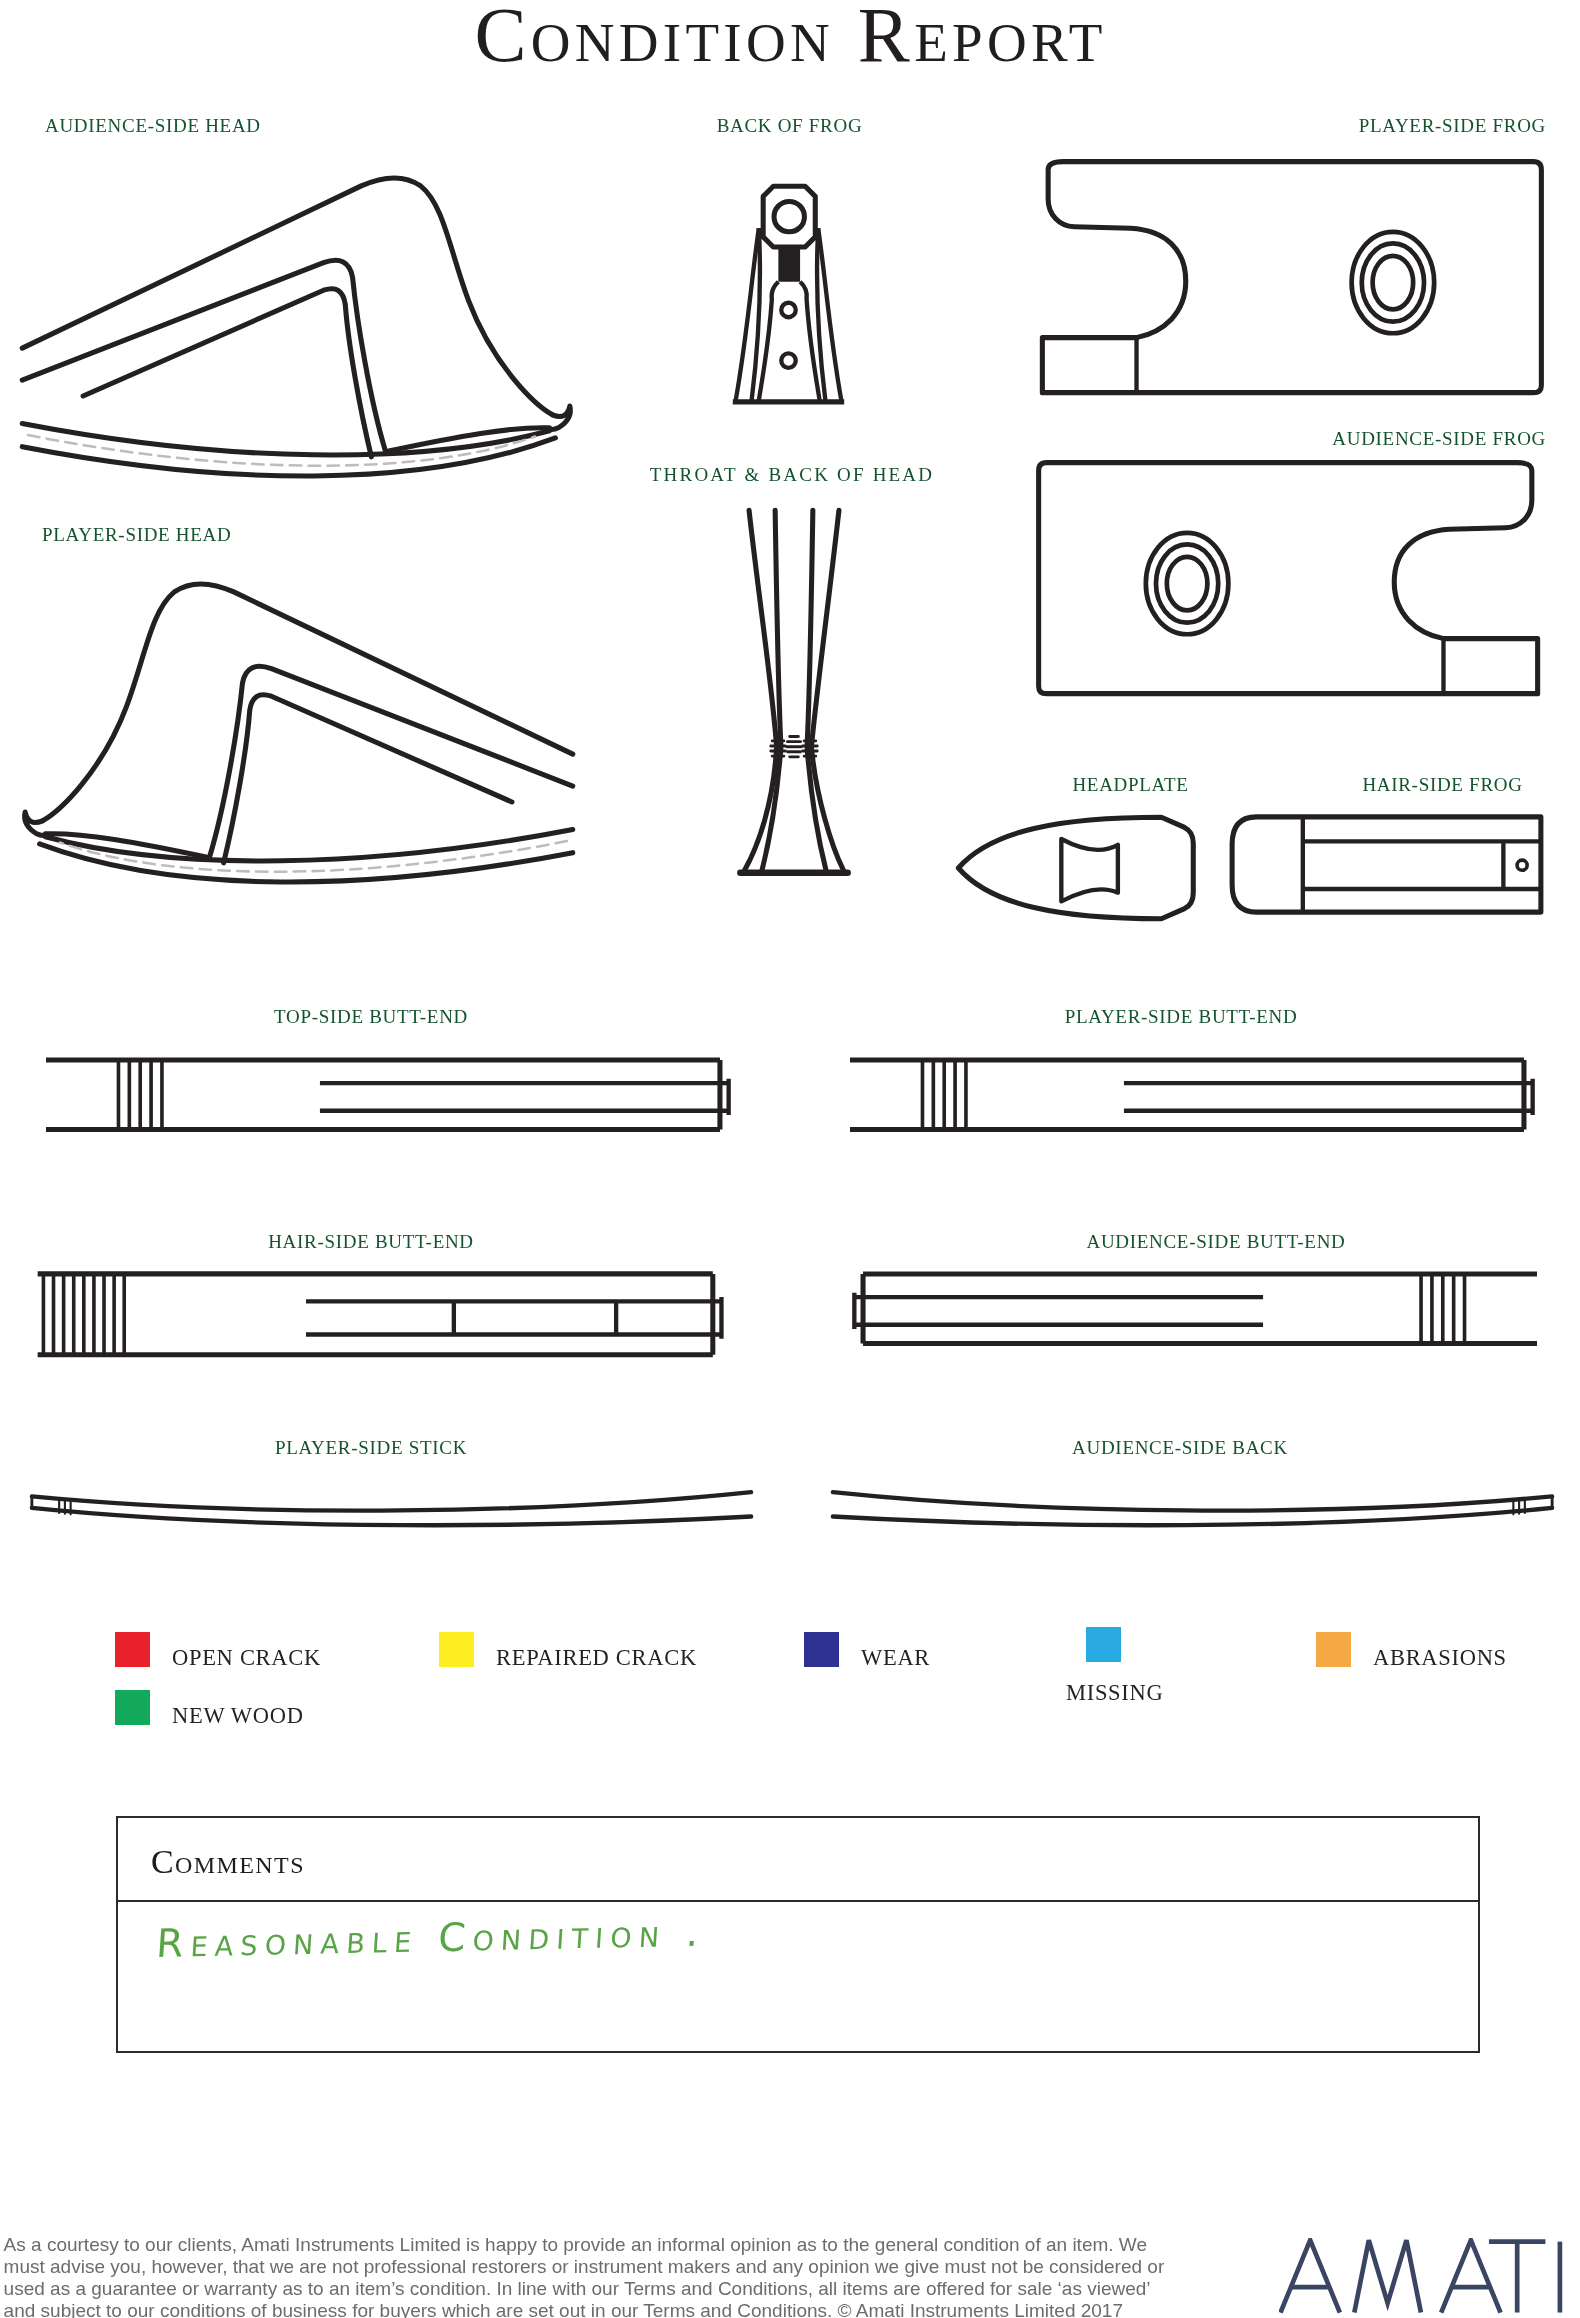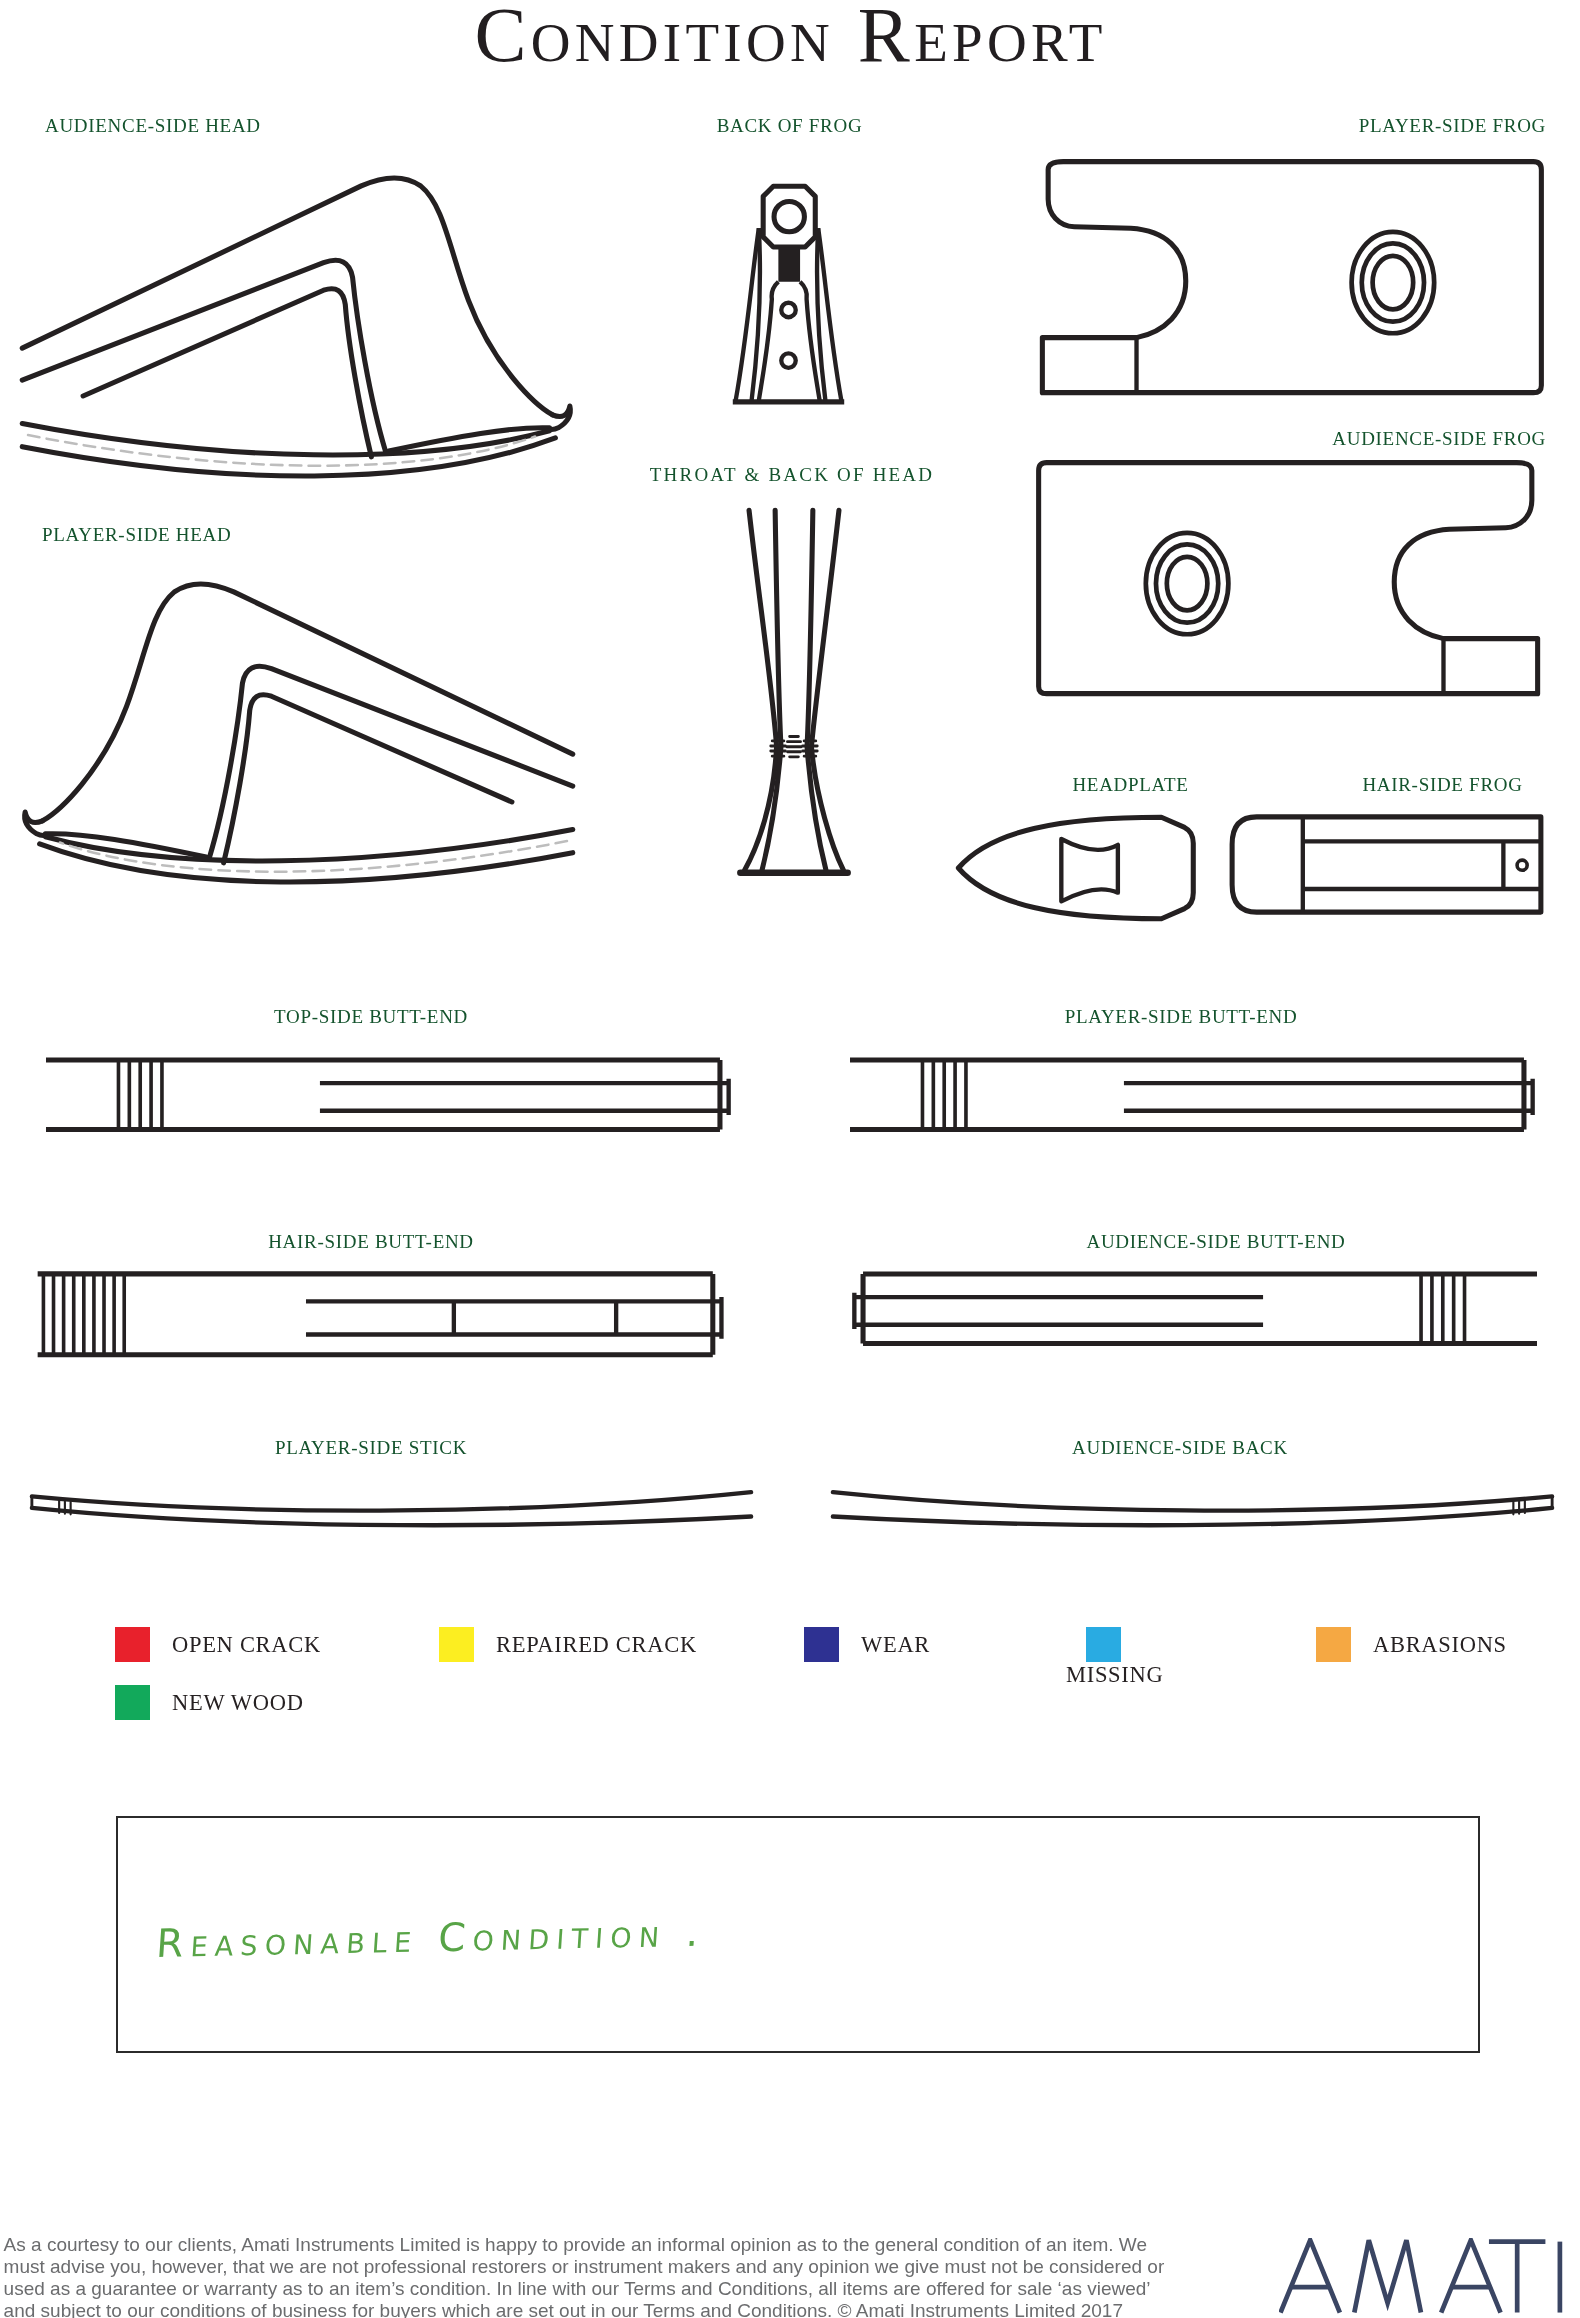--- a/index.html
+++ b/index.html
@@ -15,7 +15,7 @@
   svg.art{position:absolute;overflow:visible;}
   .legend-item{position:absolute;display:flex;align-items:center;}
   .swatch{width:35px;height:35px;flex:0 0 auto;}
-  .legend-label{font-size:22.5px;letter-spacing:0.7px;margin-left:22px;white-space:nowrap;color:#262122;}
+  .legend-label{font-size:22.5px;letter-spacing:0.7px;margin-left:22px;white-space:nowrap;color:#262122;margin-top:18px;}
   .comments-box{position:absolute;left:116px;top:1816px;width:1360px;height:233px;
                 border:2.2px solid #2b2b2b;box-sizing:content-box;}
   .comments-header{font-variant:small-caps;font-size:34px;letter-spacing:1.4px;

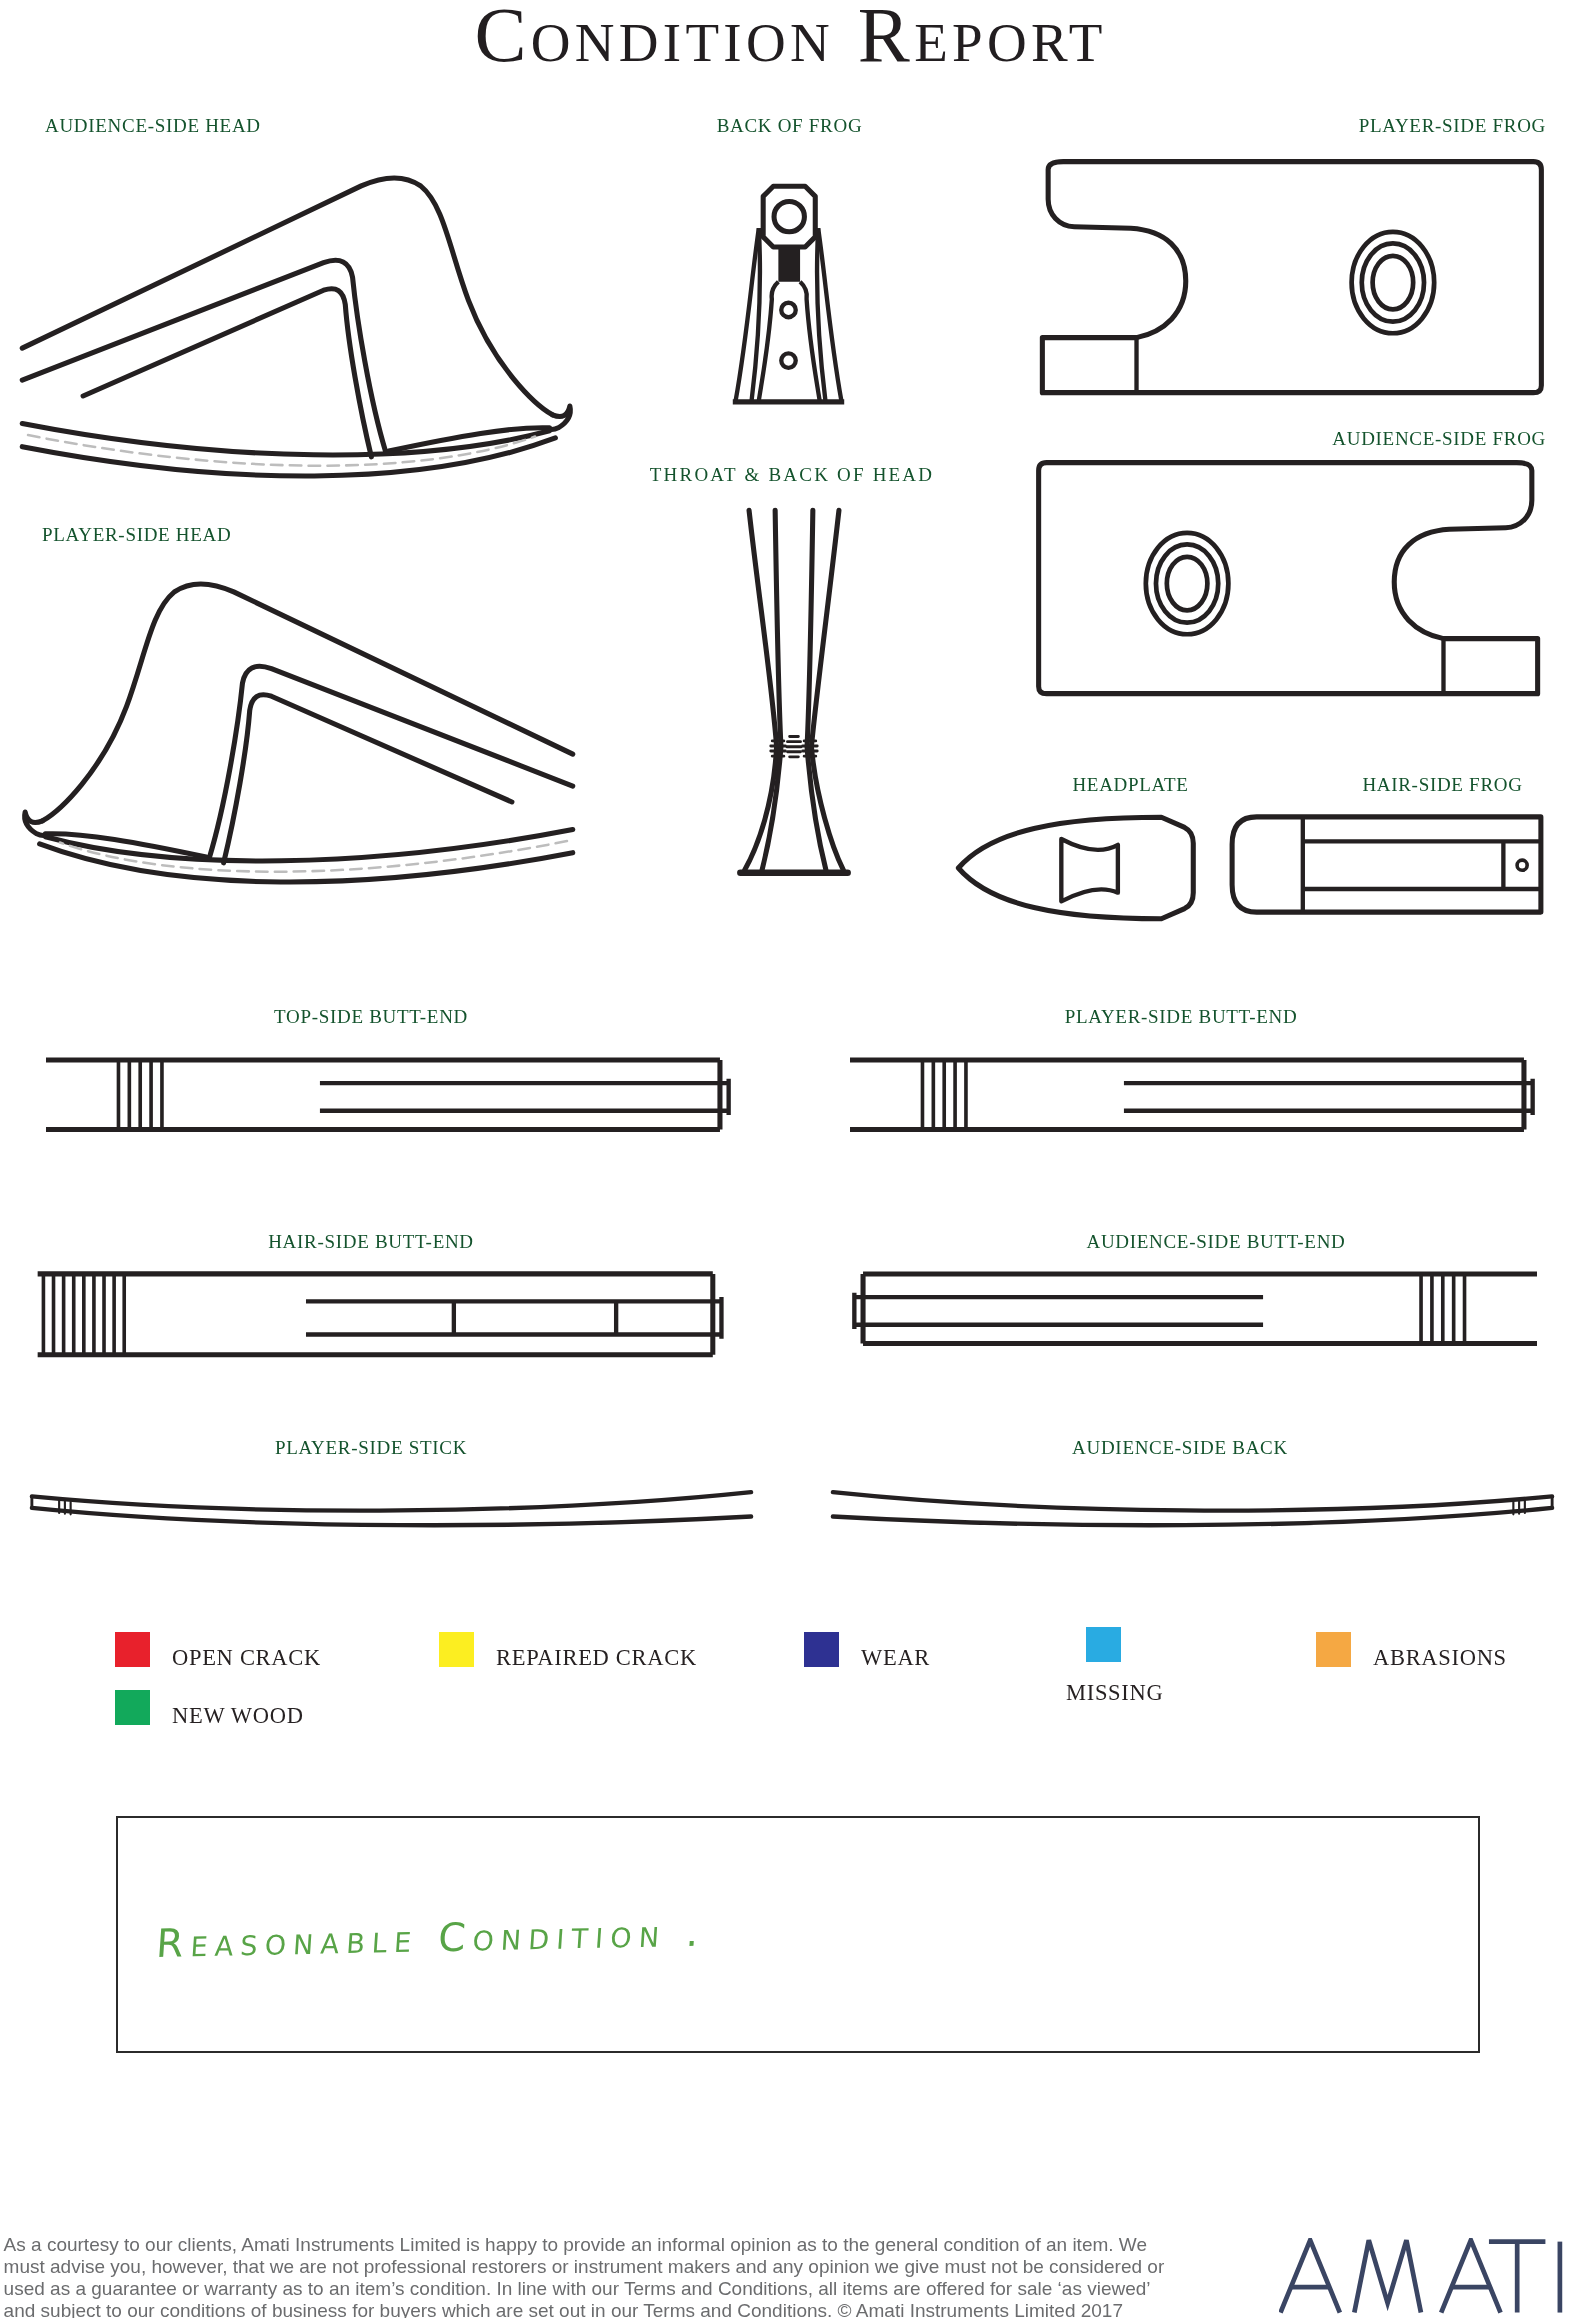--- a/index.html
+++ b/index.html
@@ -199,6 +199,7 @@
   </div>
 
   <div class="comments-box">
+    <div class="comments-header">Comments</div>
     <div class="handwriting">Reasonable Condition .</div>
   </div>
 

